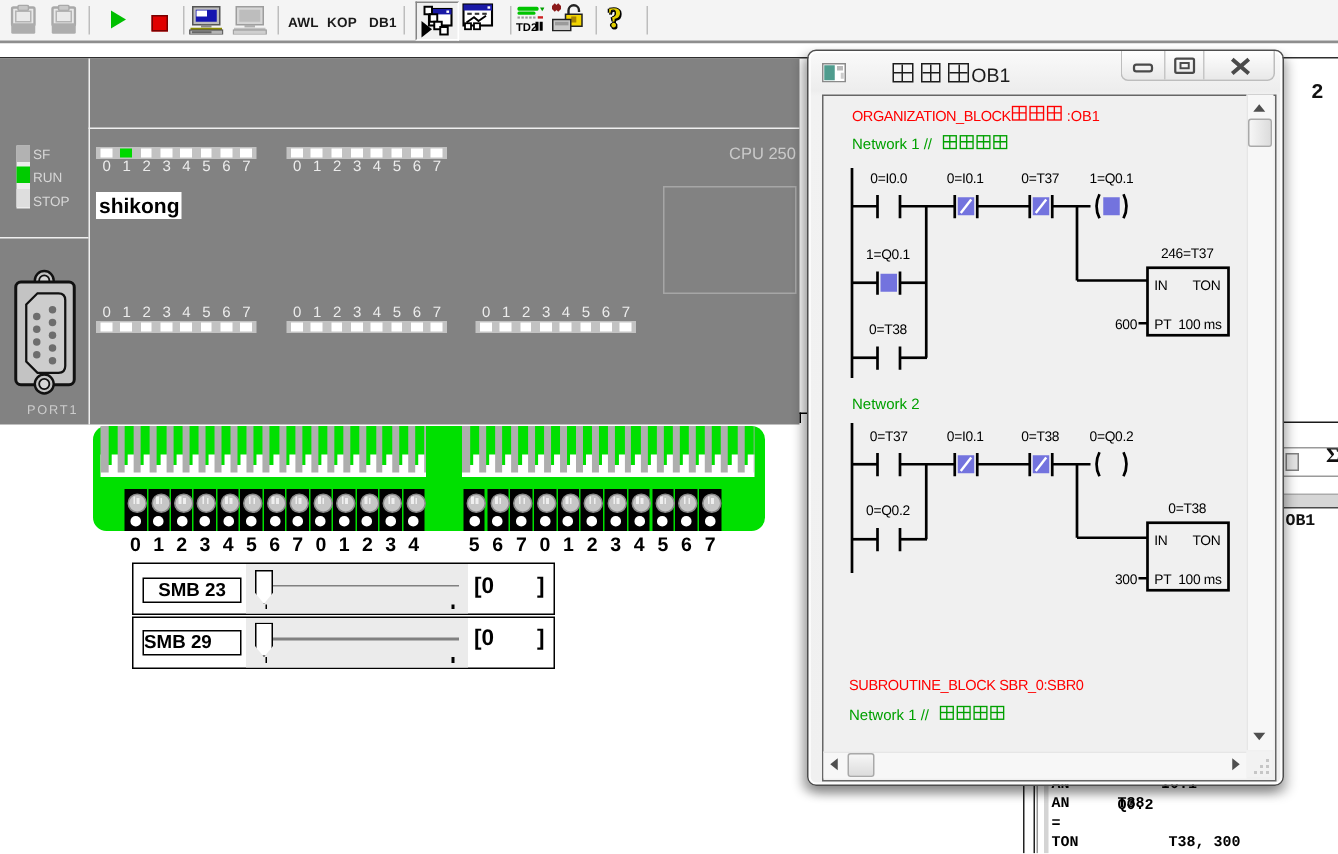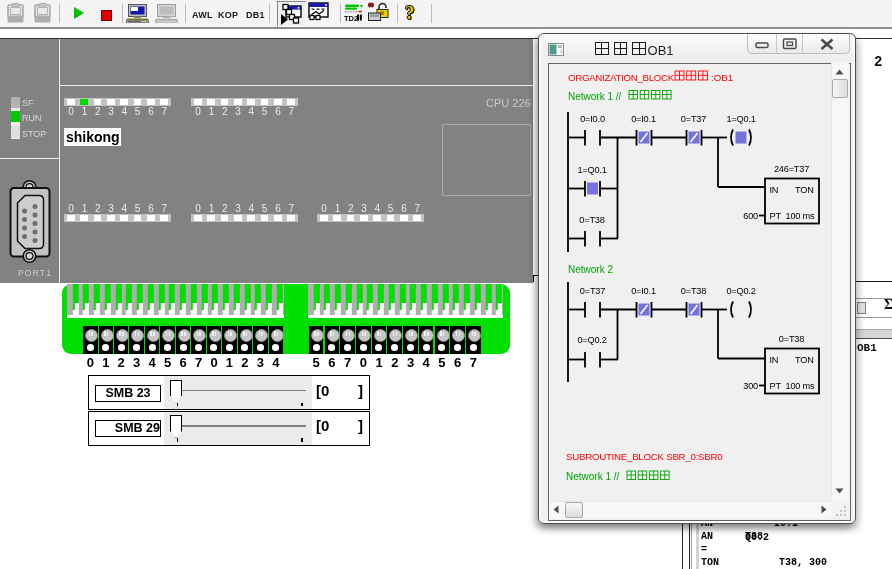--- a/index.html
+++ b/index.html
@@ -132,7 +132,7 @@
 <circle cx="24.5" cy="81" r="3.4" fill="#d8d8d8" stroke="#111" stroke-width="1.2"></circle>
 </svg></div>
 <div class="a" style="left:18px;top:267.5px;font:8.5px Liberation Sans,sans-serif;color:#cccccc;letter-spacing:1.2px">PORT1</div>
-<div class="a" style="left:486px;top:97px;font:11px Liberation Sans,sans-serif;color:#c9c9c9">CPU 226</div>
+<div class="a" style="left:486px;top:97px;font:11px Liberation Sans,sans-serif;color:#c9c9c9">CPU 250</div>
 <div class="a" style="left:442px;top:124px;width:87px;height:70px;border:1px solid #a6a6a6"></div>
 <div class="a" style="left:64px;top:98px;width:107px;height:7.5px;background:#c2c2c2">
       <div class="a" style="left:3.0px;top:1px;width:7.8px;height:5.5px;background:#ffffff"></div>

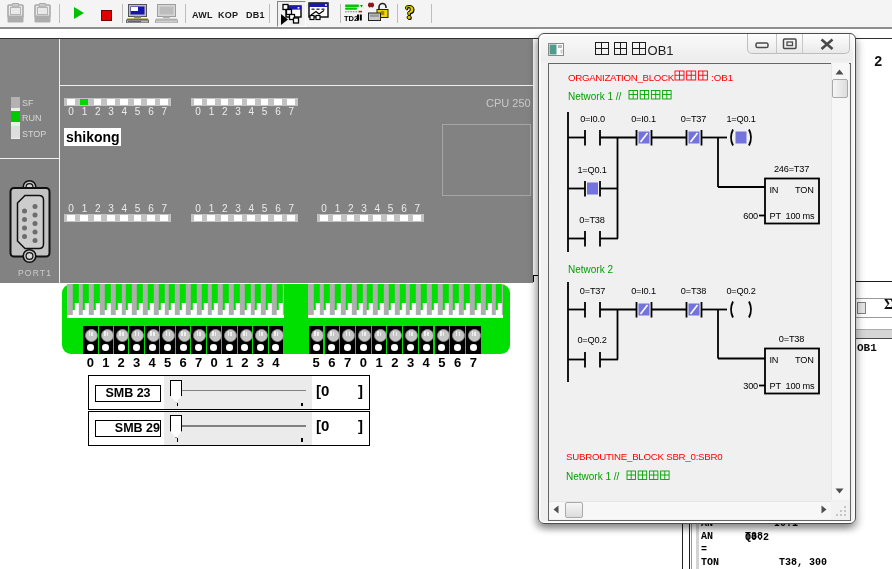--- a/index.html
+++ b/index.html
@@ -424,7 +424,7 @@
     </div>
 <div class="a" style="left:88px;top:410.5px;width:280px;height:33px;border:1.5px solid #000;background:#fff">
       <div class="a" style="left:74.5px;top:0;width:148px;height:33px;background:#ebebeb"></div>
-      <div class="a" style="left:6px;top:8.5px;width:64px;height:15px;border:1.4px solid #000;font:bold 12.5px Liberation Sans,sans-serif;text-align:right;line-height:15px">SMB 29</div>
+      <div class="a" style="left:6px;top:8.5px;width:64px;height:15px;border:1.4px solid #000;font:bold 12.5px Liberation Sans,sans-serif;text-align:left;line-height:15px">SMB 29</div>
       <div class="a" style="left:86.5px;top:13.5px;width:130px;height:1.8px;background:#808080"></div>
       <div class="a" style="left:81px;top:3.5px;width:10px;height:21px;background:#fff;border:1.4px solid #000;clip-path:polygon(0 0,100% 0,100% 68%,50% 100%,0 68%)"></div>
       <div class="a" style="left:87.5px;top:26.5px;width:1.5px;height:3.5px;background:#000"></div>

